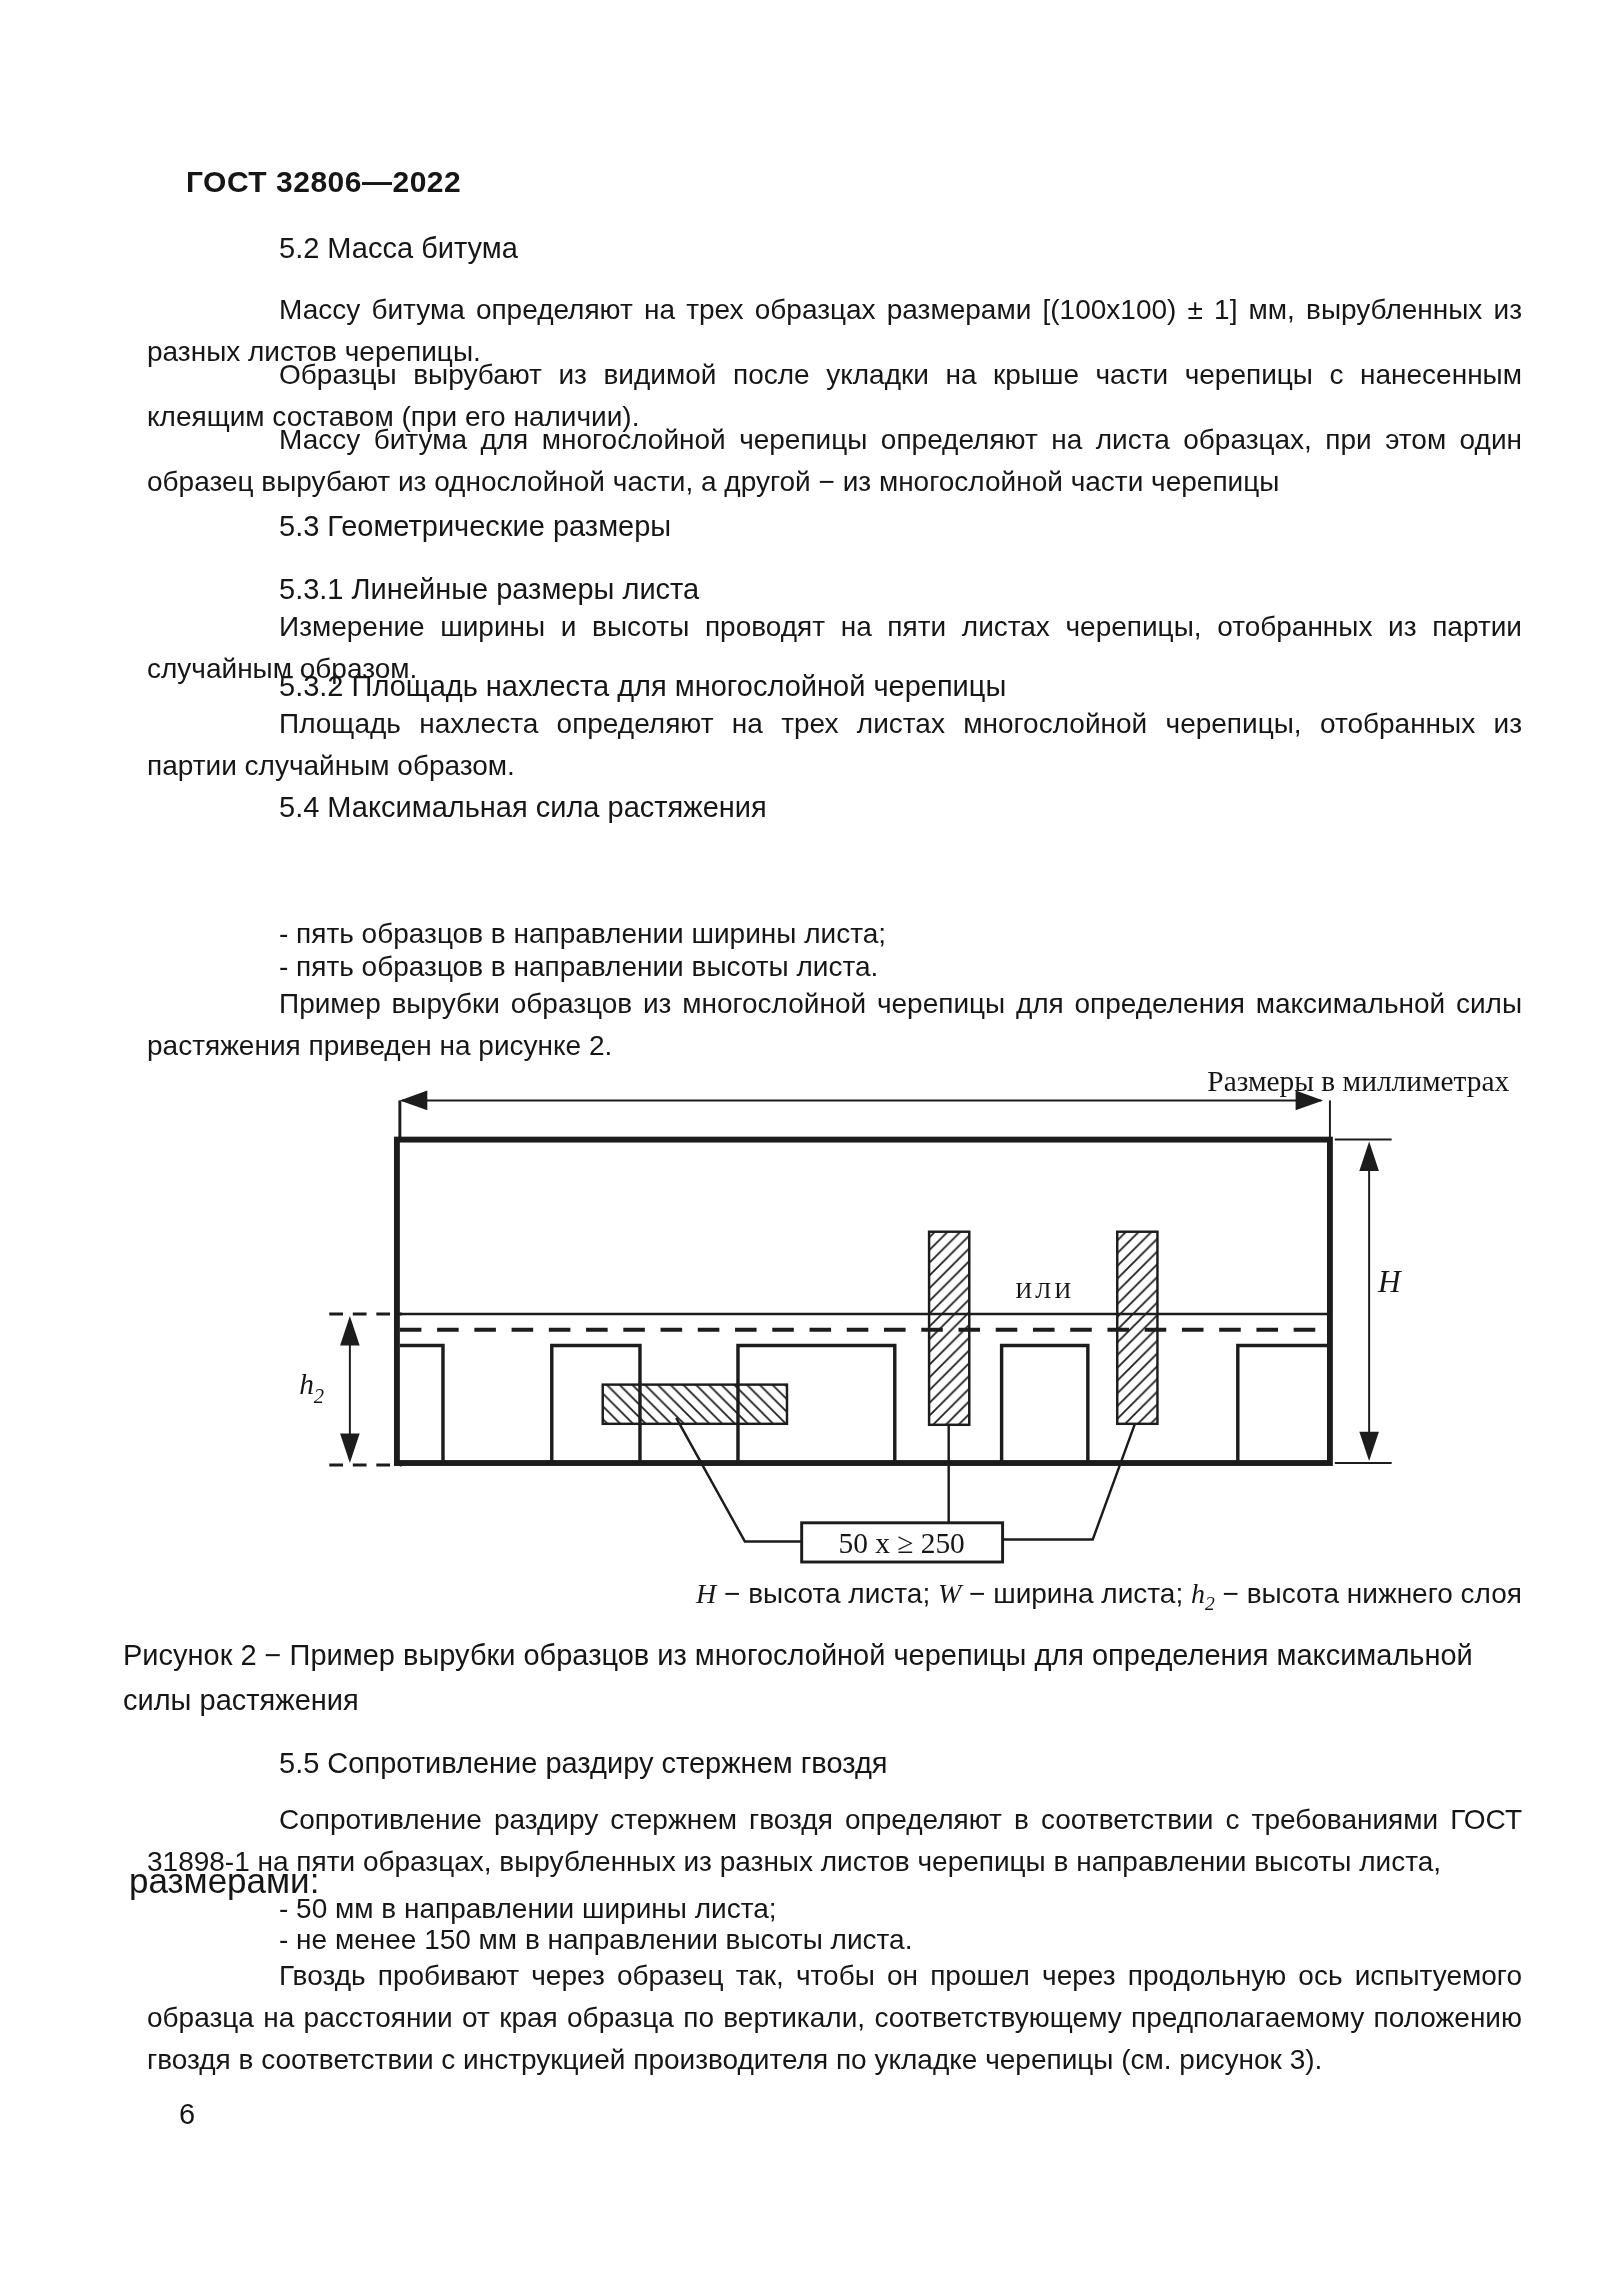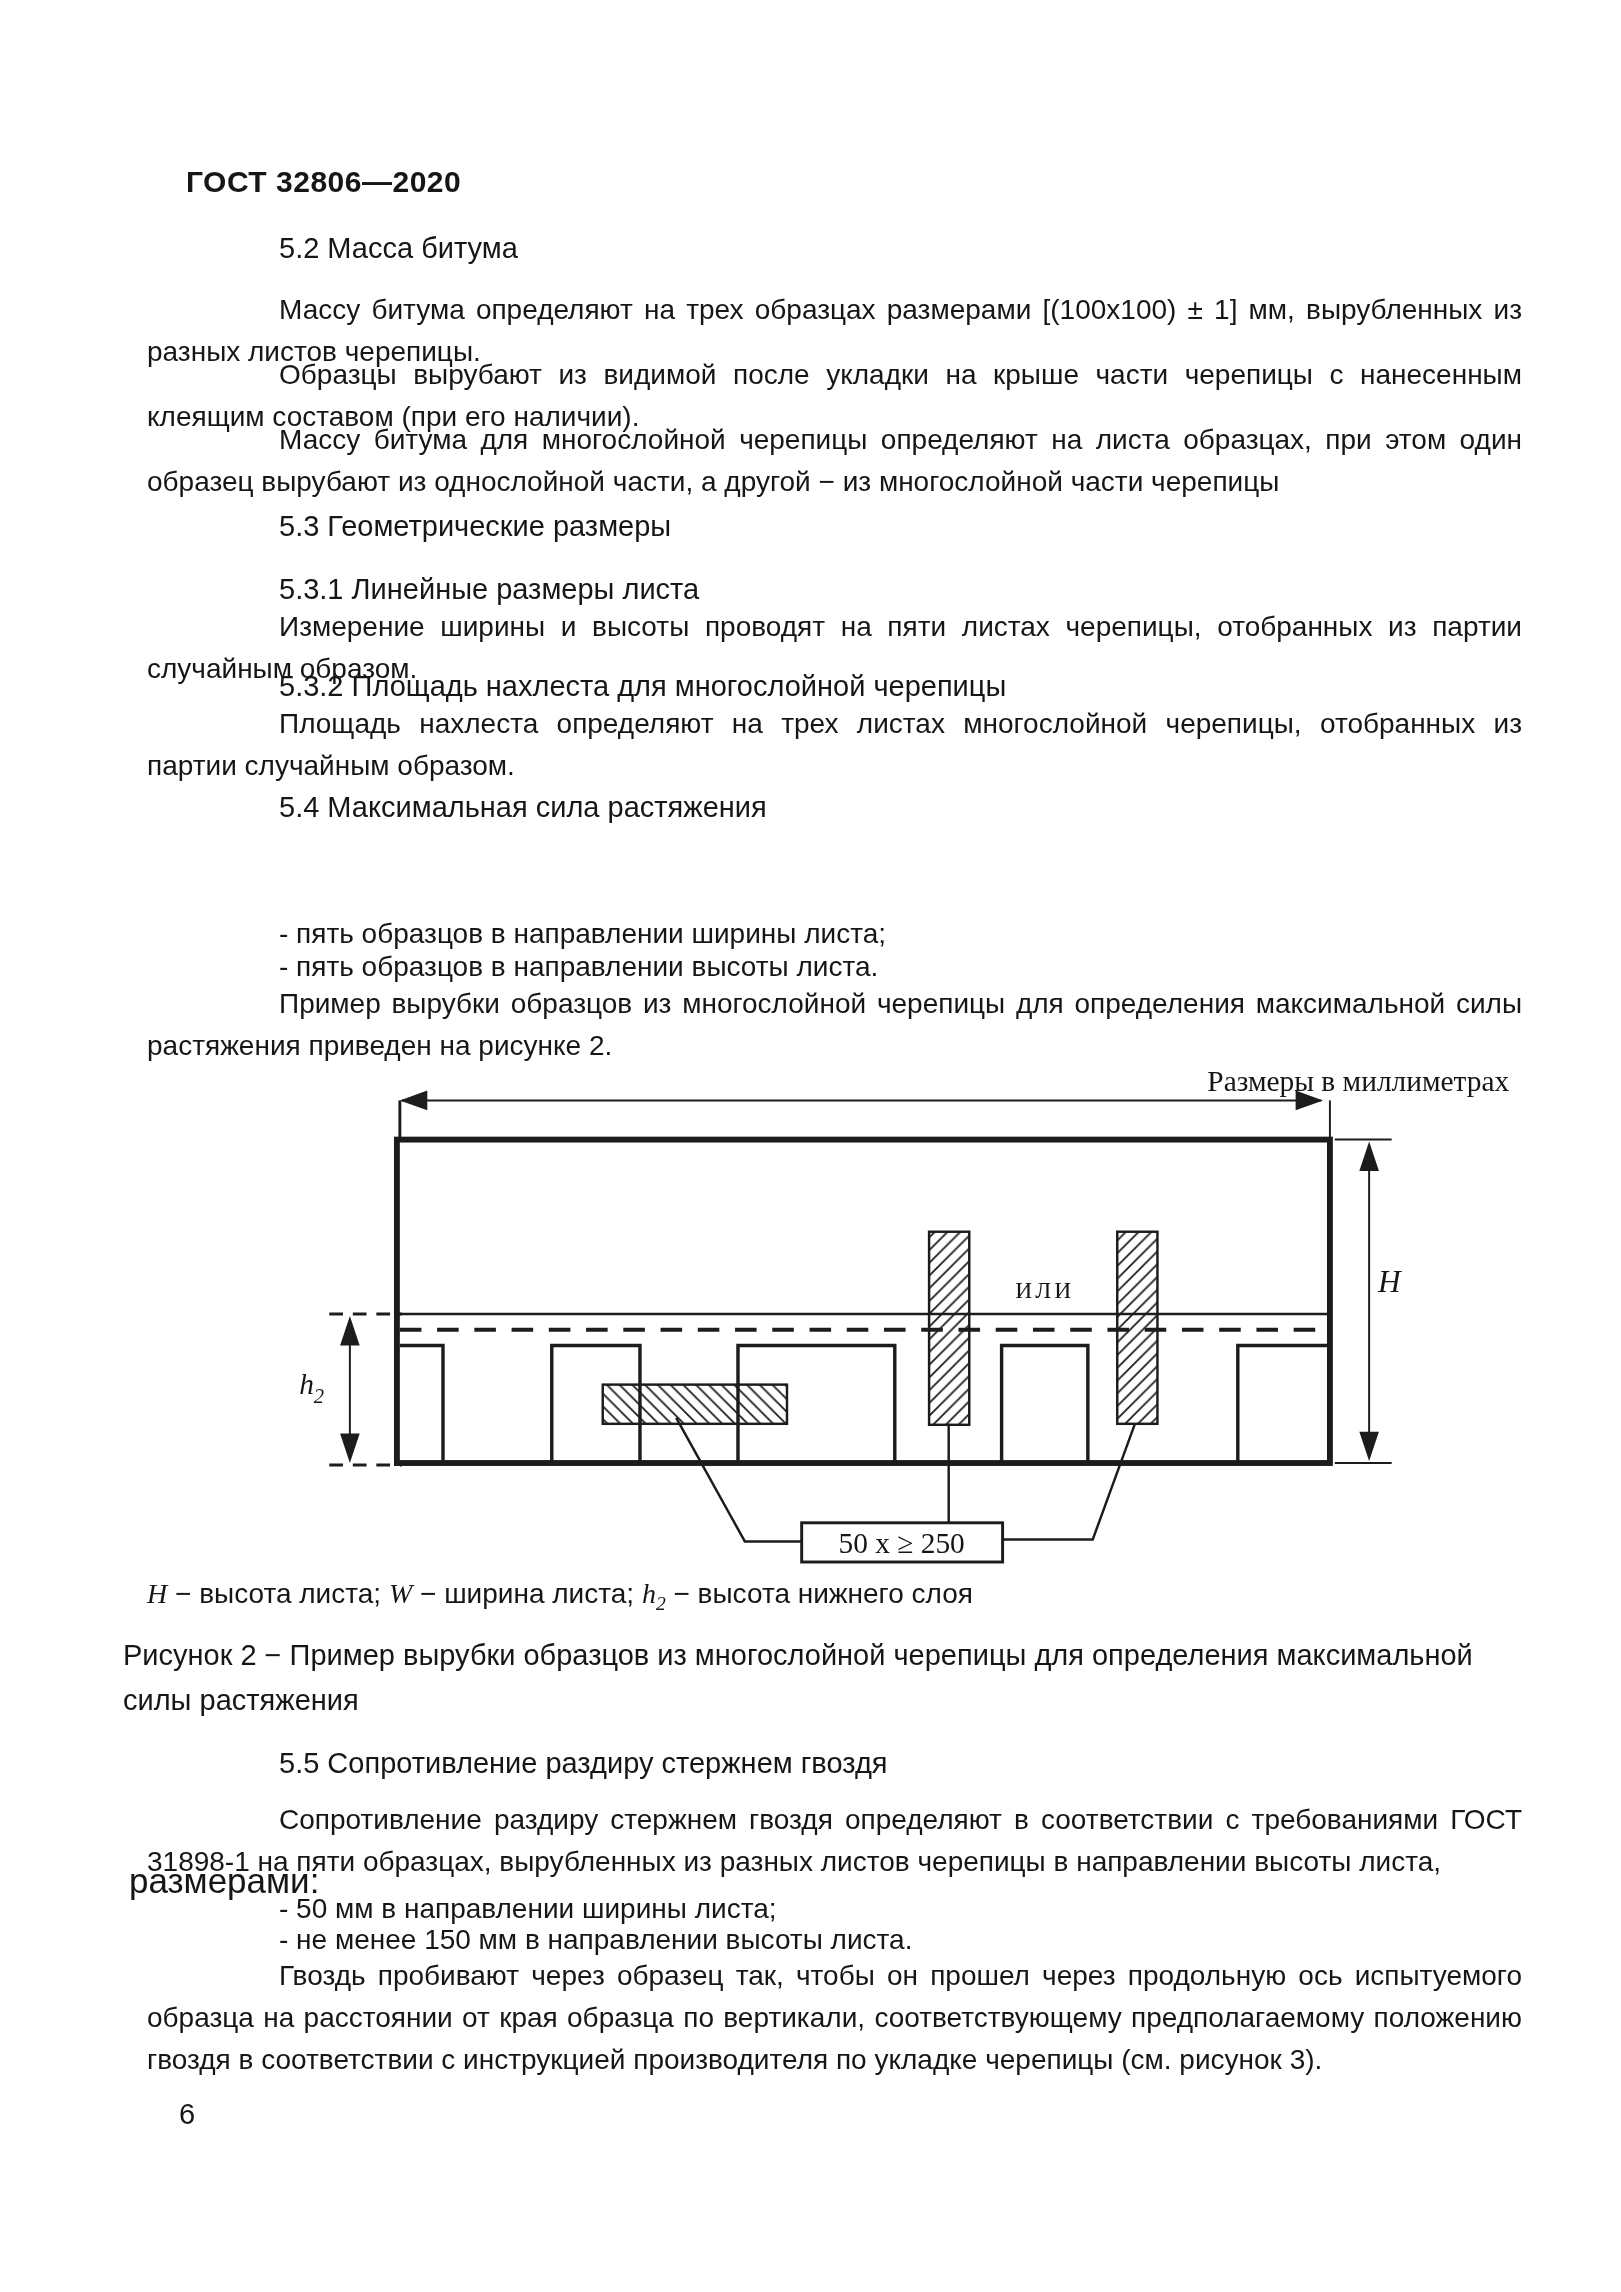--- a/index.html
+++ b/index.html
@@ -55,7 +55,7 @@
 
 <div class="page">
 
-  <div class="hdr">ГОСТ 32806—2020</div>
+  <div class="hdr">ГОСТ 32806—2022</div>
 
   <div class="sec-title" style="top:232px">5.2 Масса битума</div>
   <div class="para" style="top:289px">Массу битума определяют на трех образцах размерами [(100х100) ± 1] мм, вырубленных из разных листов черепицы.</div>

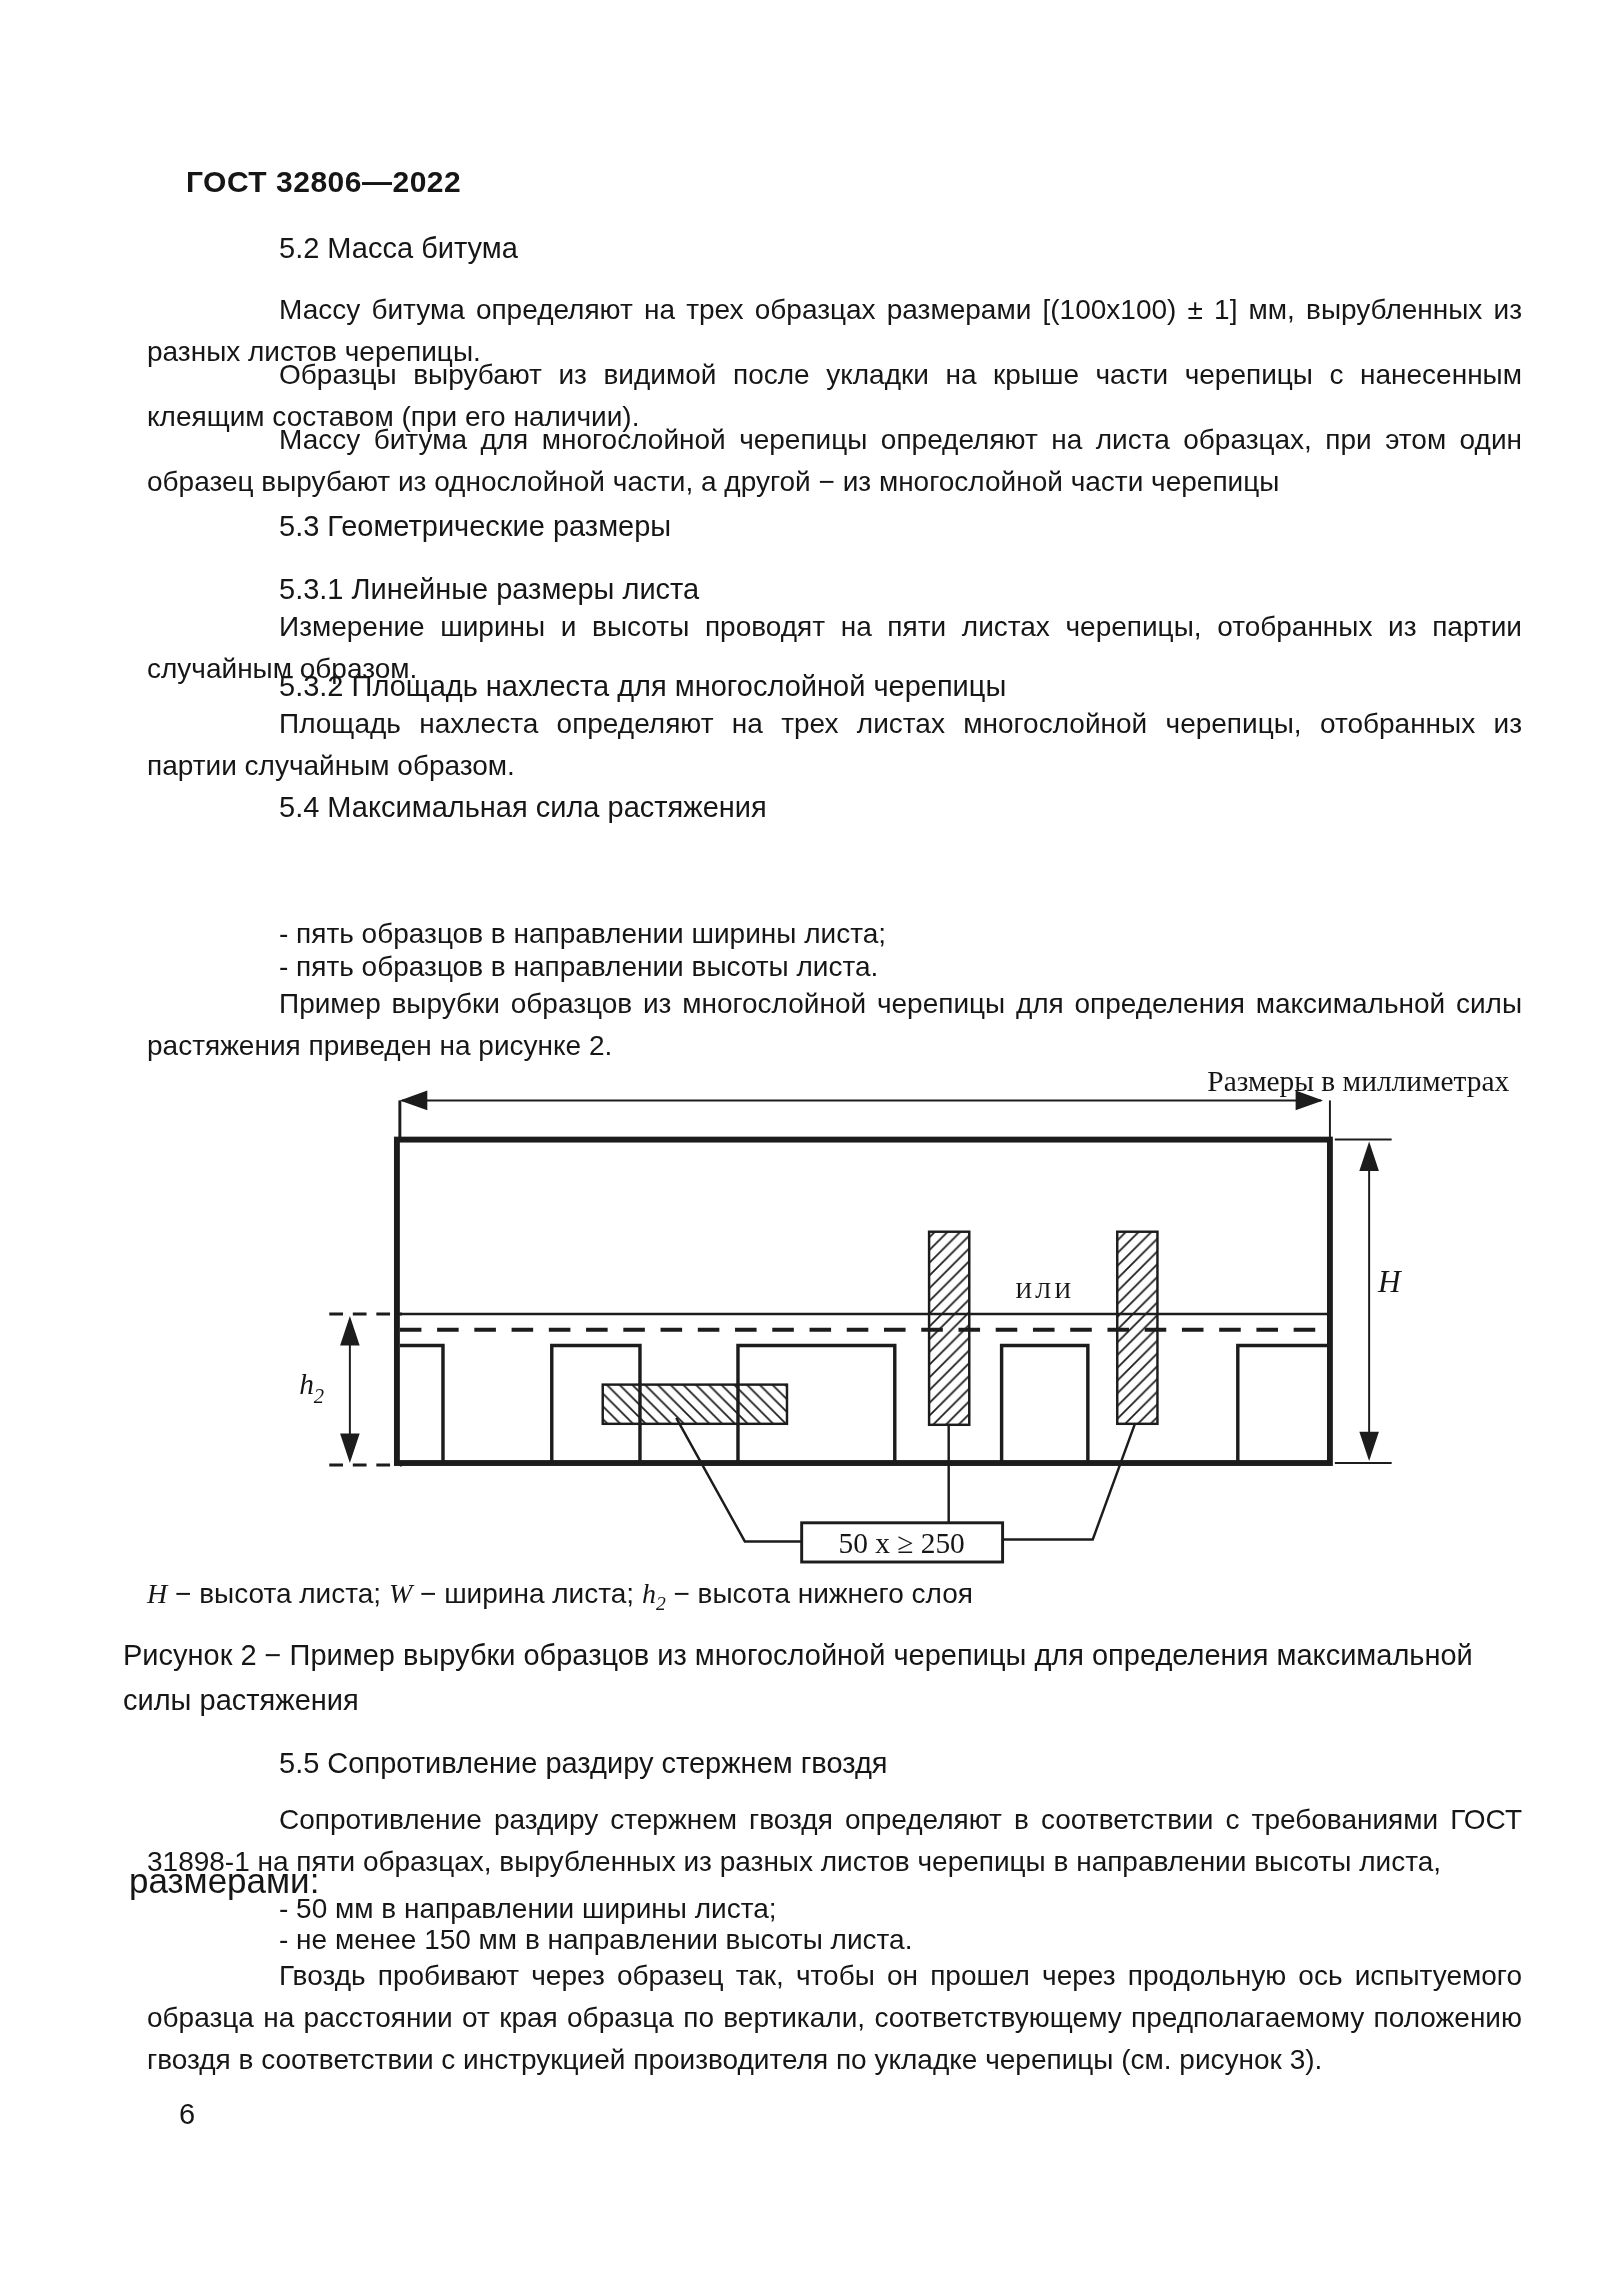--- a/index.html
+++ b/index.html
@@ -35,7 +35,7 @@
   }
   .fig-legend{
     position:absolute;left:147px;top:1578px;width:1375px;
-    font-size:28px;text-align:left;white-space:nowrap;
+    font-size:28px;text-align:right;white-space:nowrap;
   }
   .fig-legend .sym{font-family:"Liberation Serif",serif;font-style:italic;}
   .fig-legend sub{font-size:19.6px;}

